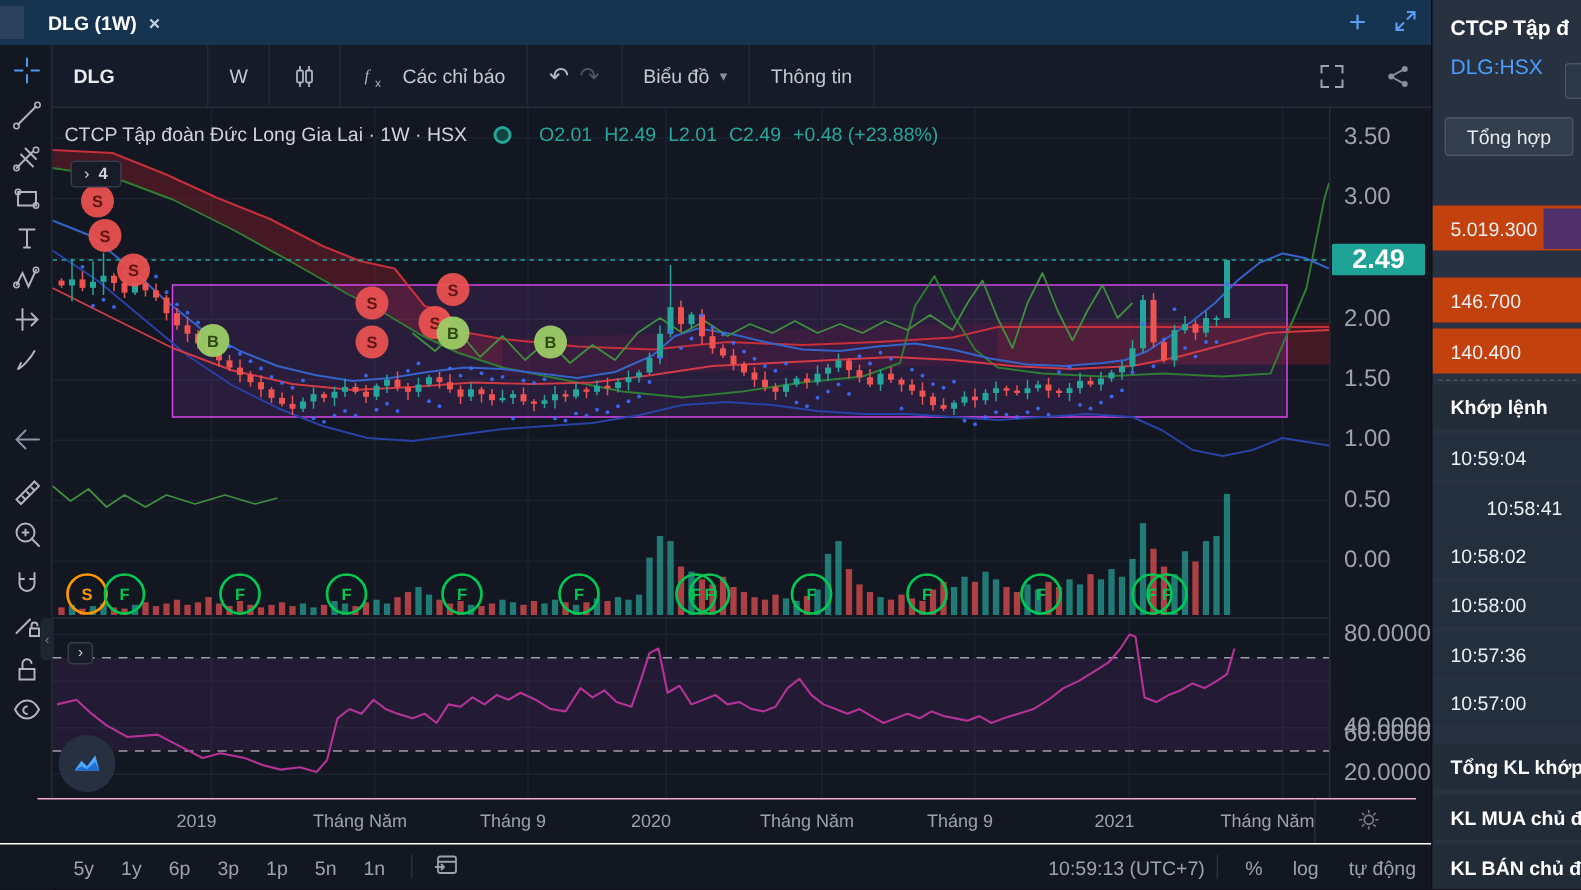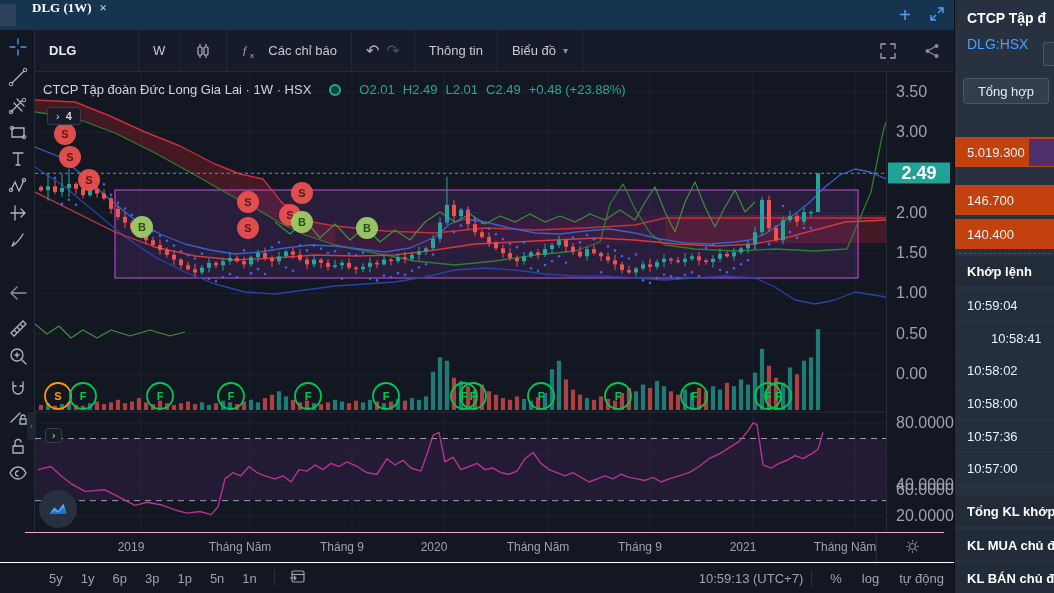--- a/index.html
+++ b/index.html
@@ -13,8 +13,8 @@
   #tabbar { position:absolute; left:0; top:0; width:954px; height:30px;
     background:#16334f; display:flex; align-items:center; }
   #tabbar .winicon { width:16px; height:22px; background:#2c415c; margin-right:6px; }
-  #tabbar .tab { display:flex; gap:8px; padding:0 10px;
-    height:30px; color:#fff; font-weight:bold; font-size:13px;font-family:Liberation Serif, serif; }
+  #tabbar .tab { display:flex; align-items:center; gap:8px; padding:0 10px;
+    height:30px; color:#fff; font-weight:bold; font-size:13px; }
   #tabbar .close { color:#c7d3e0; font-weight:bold; cursor:pointer; font-size:13px; }
   #tabbar .spacer { flex:1; }
   #tabbar .addbtn { color:#5b9cf6; font-size:20px; width:30px; text-align:center; }

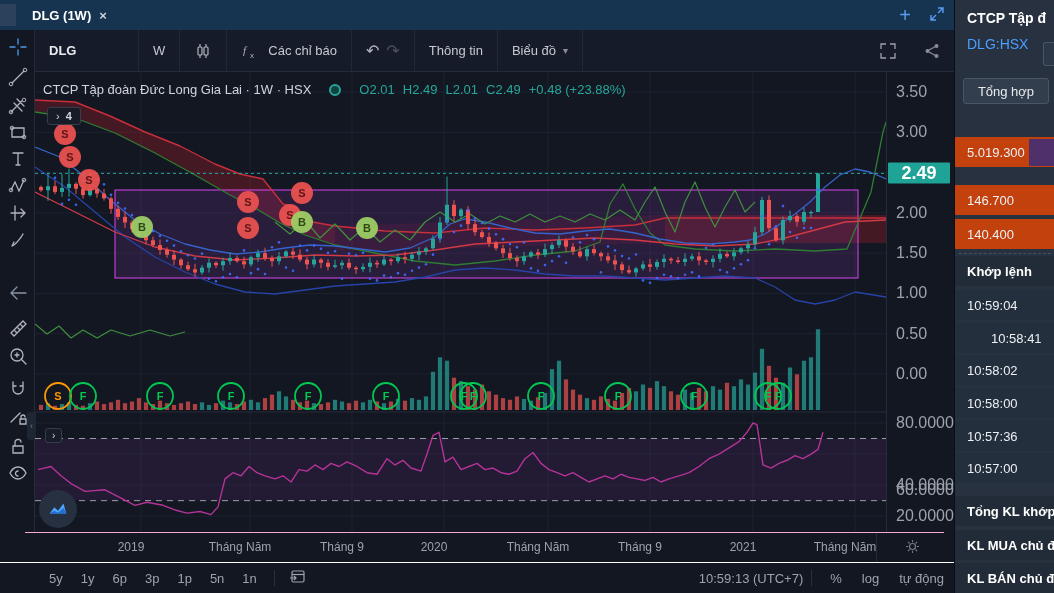--- a/index.html
+++ b/index.html
@@ -145,11 +145,11 @@
       <span class="tb-redo">↷</span>
     </div>
     <div class="tbitem">
-      <span>Thông tin</span>
-    </div>
-    <div class="tbitem">
       <span>Biểu đồ</span>
       <span class="caret">▾</span>
+    </div>
+    <div class="tbitem">
+      <span>Thông tin</span>
     </div>
     <div class="tbitem tb-spacer nob"></div>
     <div class="tbitem nob">

